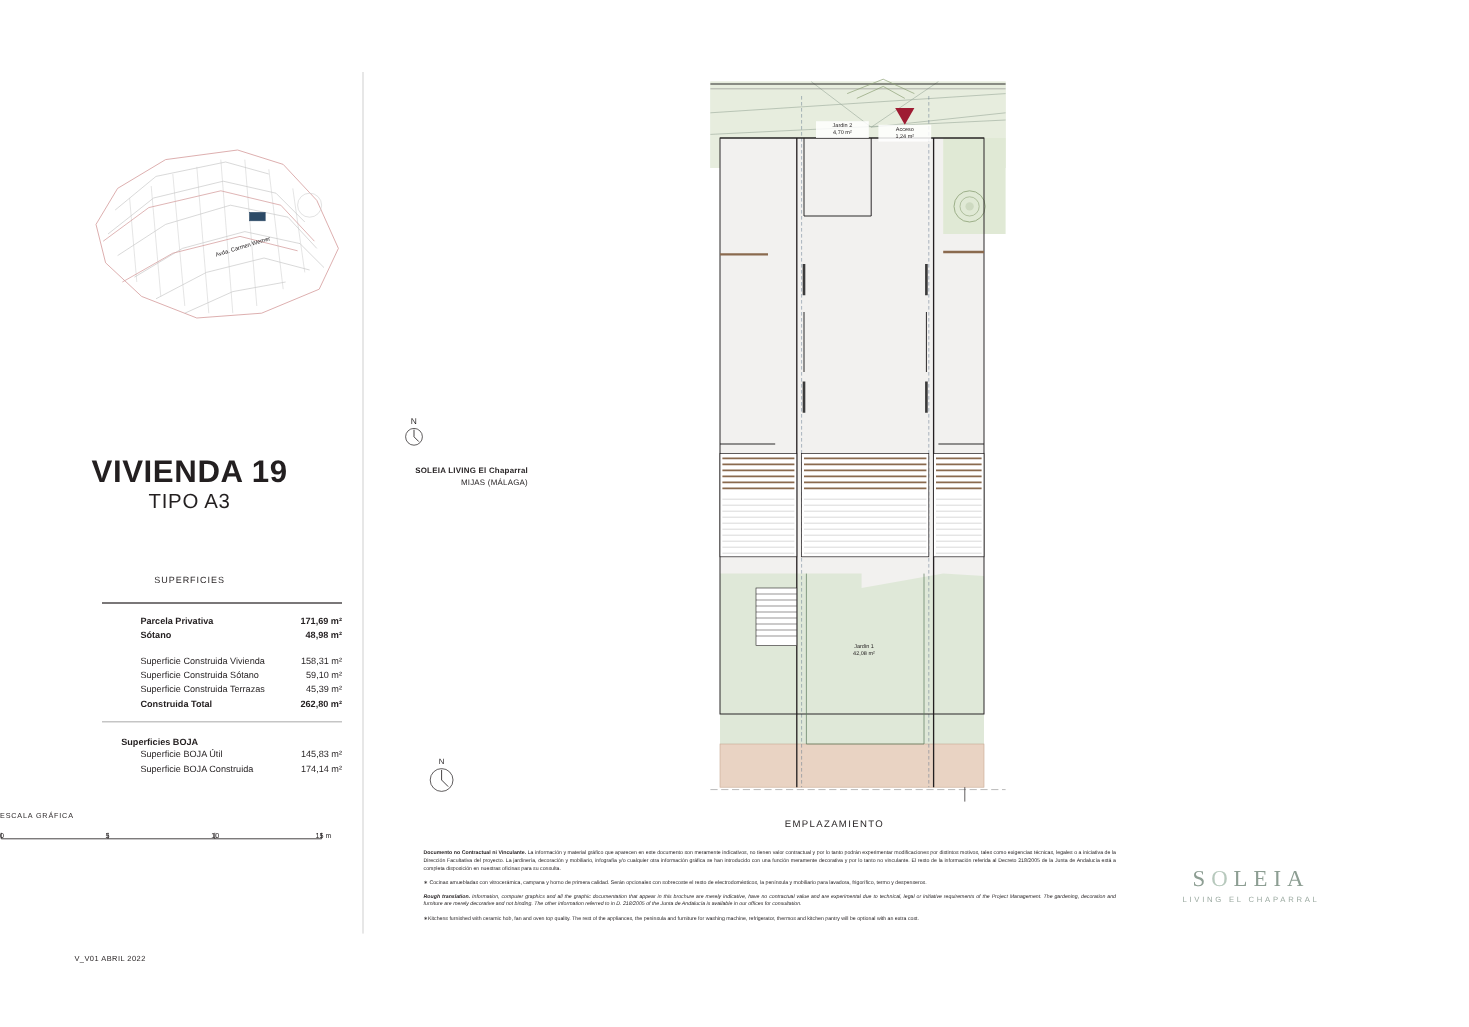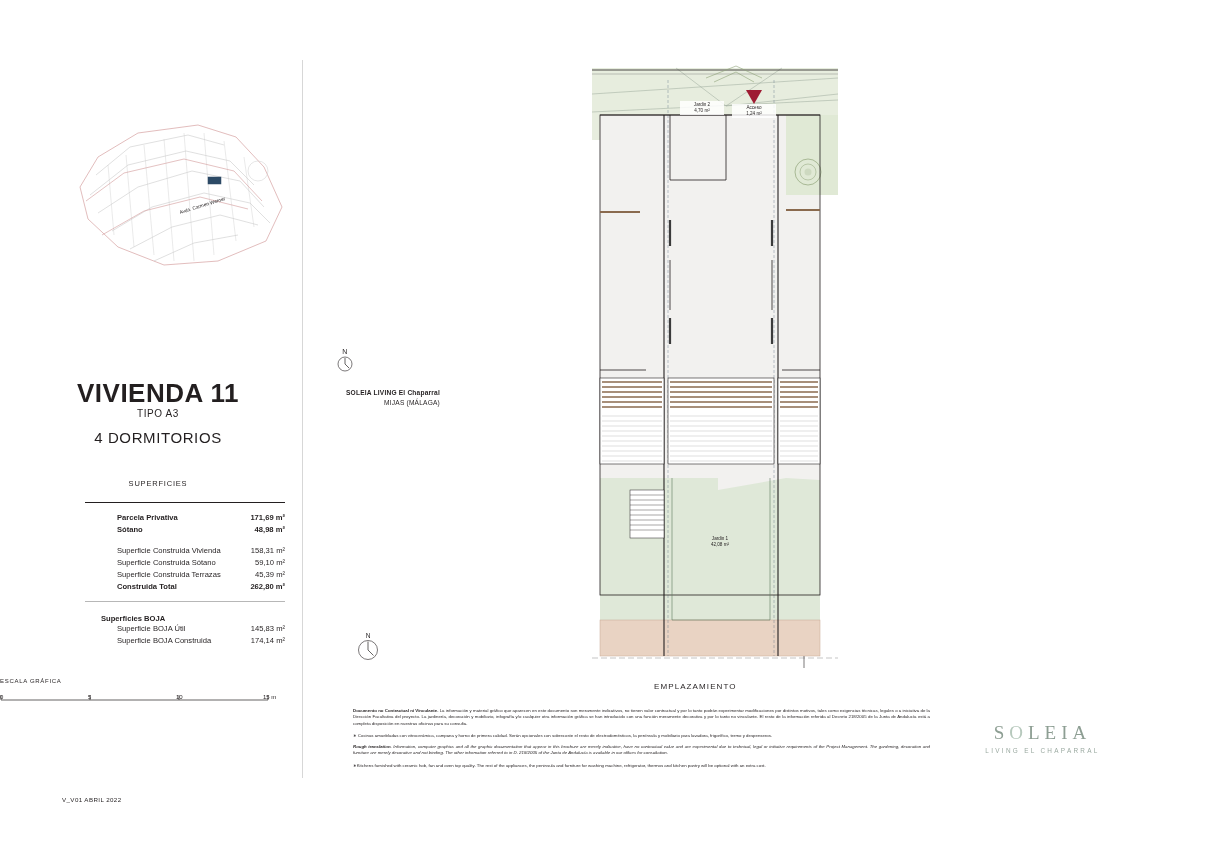--- a/index.html
+++ b/index.html
@@ -169,7 +169,7 @@
     </div>
   </div>
 
-  <div class="villa-name">VIVIENDA 11</div>
+  <div class="villa-name">VIVIENDA 19</div>
   <div class="villa-type">TIPO A3</div>
   <div class="villa-rooms">4 DORMITORIOS</div>
 

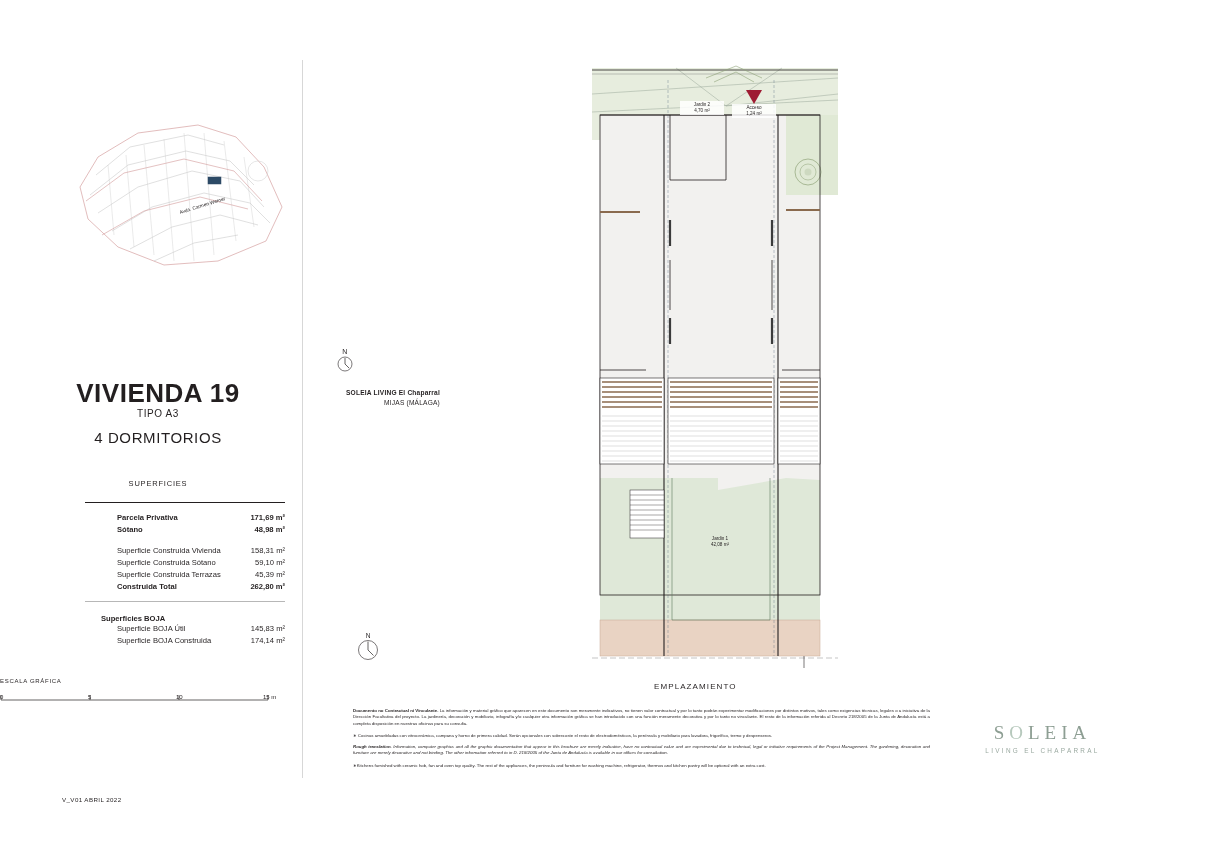--- a/index.html
+++ b/index.html
@@ -40,7 +40,7 @@
   }
   .villa-type {
     position:absolute; left:28px; top:408px; width:260px;
-    font-size:10px; letter-spacing:.6px; color:#231f20; text-align:center;
+    font-size:17px; letter-spacing:.6px; color:#231f20; text-align:center;
   }
   .villa-rooms {
     position:absolute; left:28px; top:429px; width:260px;

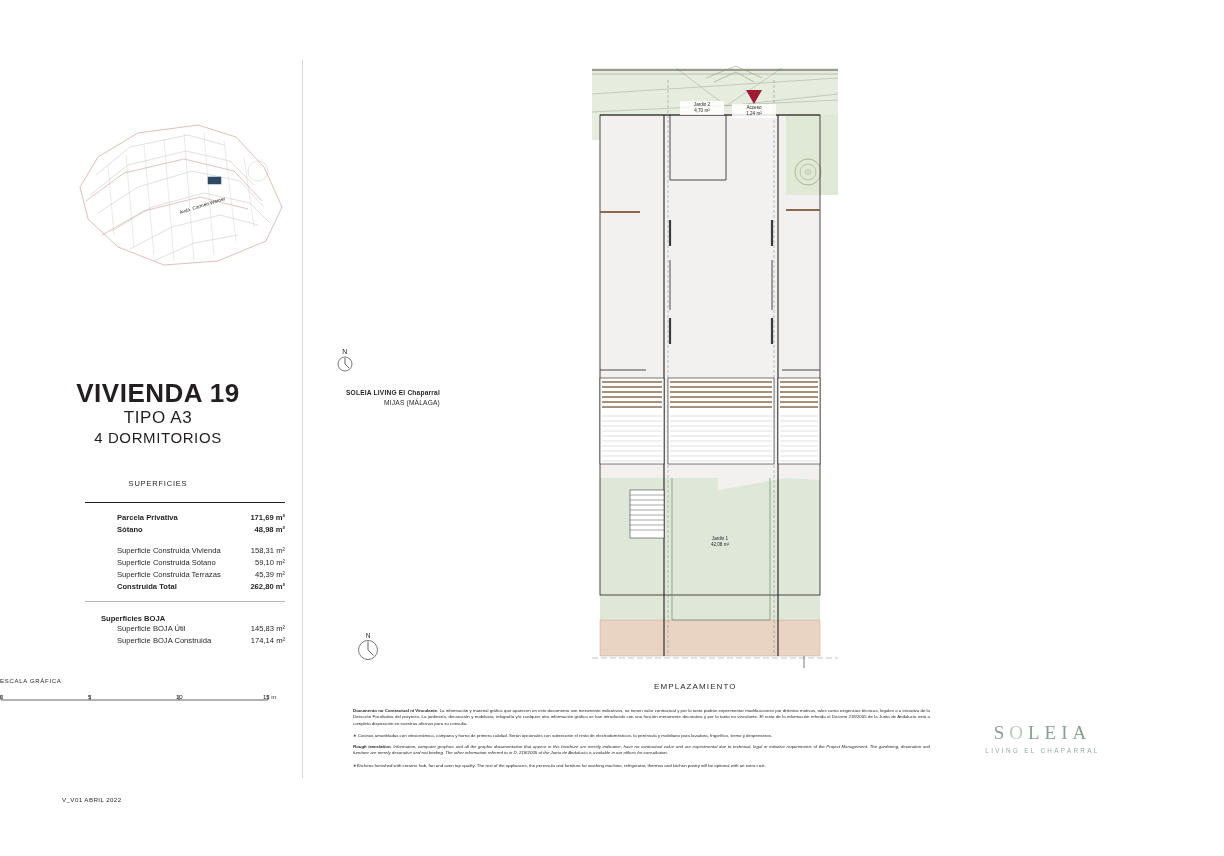--- a/index.html
+++ b/index.html
@@ -171,7 +171,6 @@
 
   <div class="villa-name">VIVIENDA 19</div>
   <div class="villa-type">TIPO A3</div>
-  <div class="villa-rooms">4 DORMITORIOS</div>
 
   <div class="surfaces-head">SUPERFICIES</div>
   <div class="rule" style="left:85px; top:502px; width:200px;"></div>

